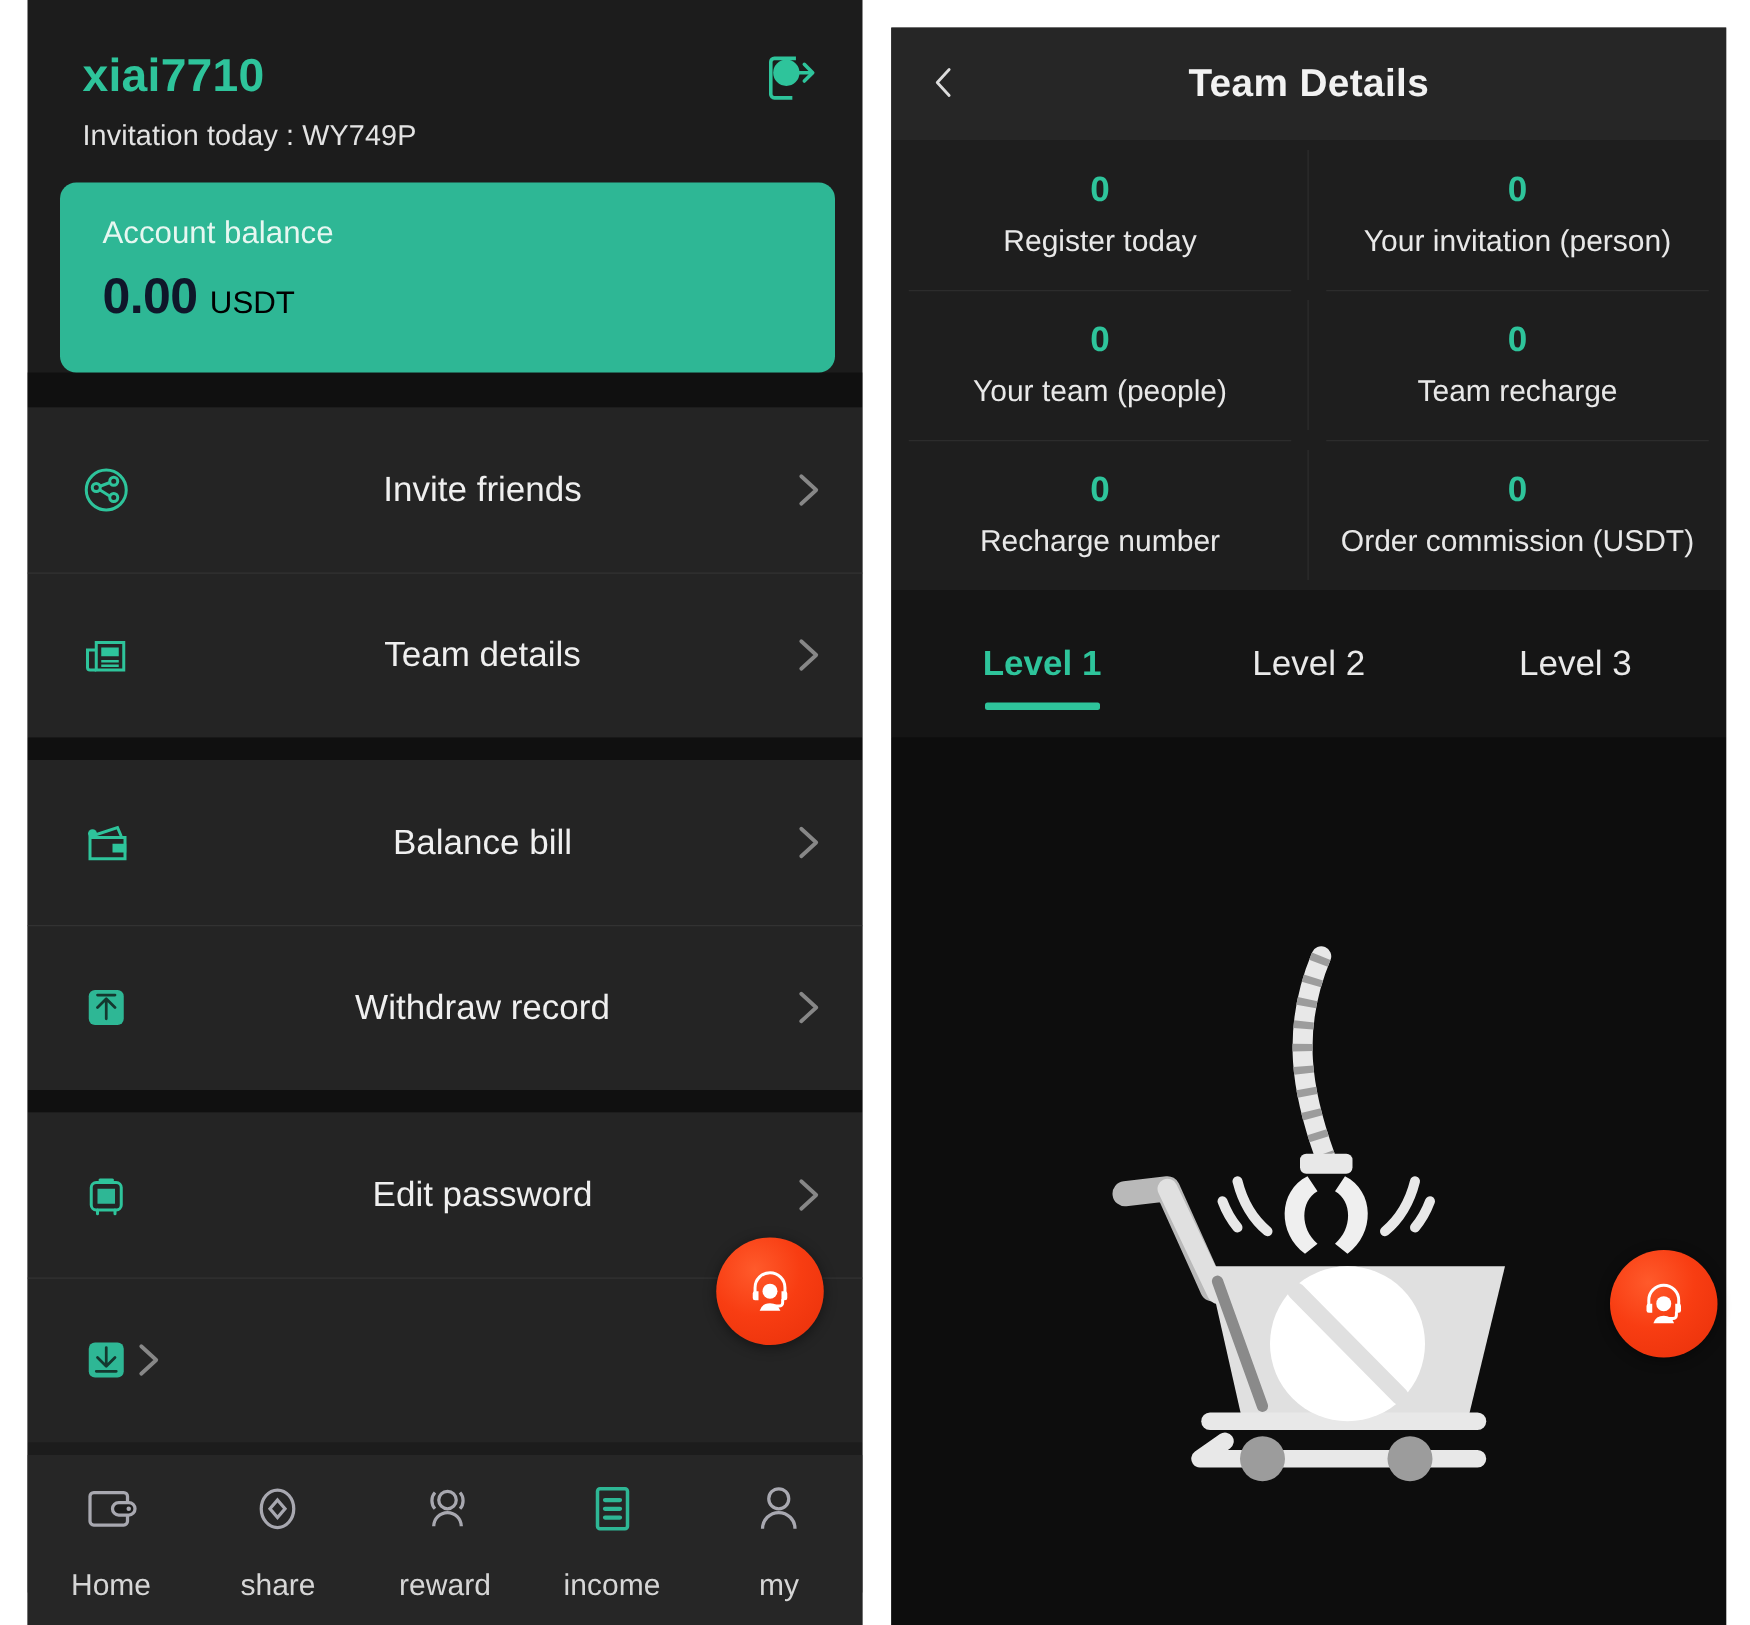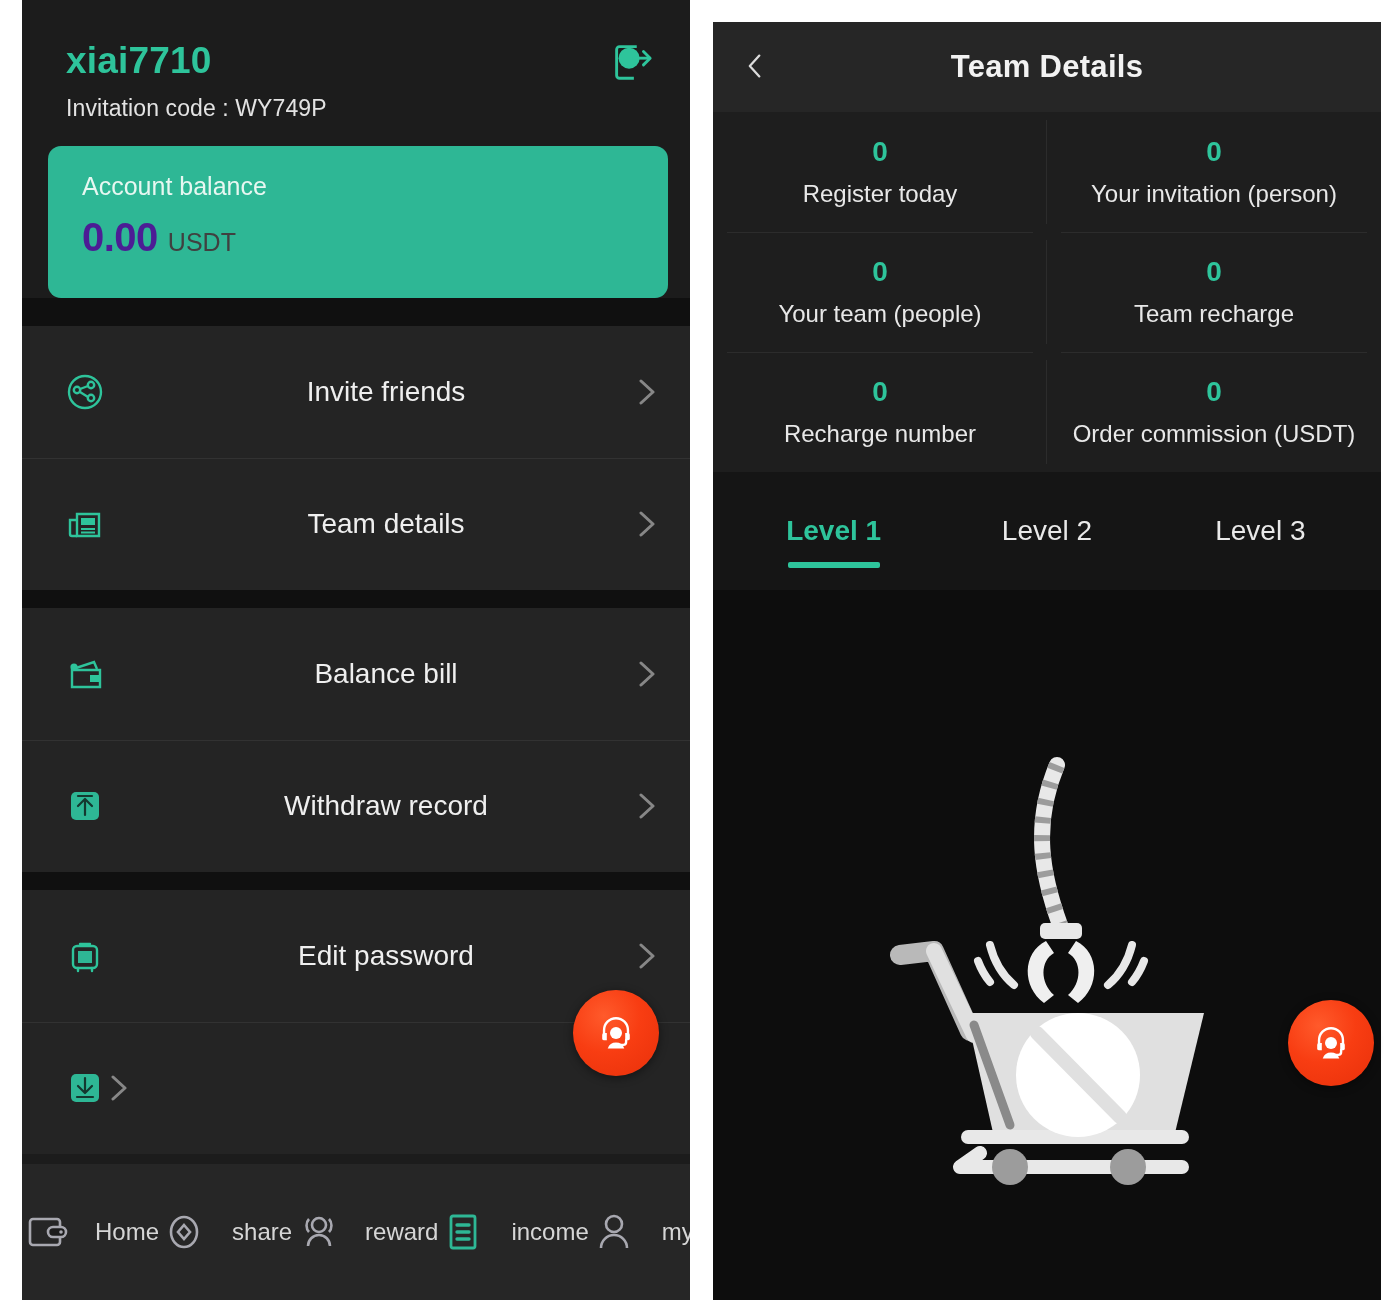--- a/index.html
+++ b/index.html
@@ -262,7 +262,7 @@
 
     <div class="profile-head">
       <div class="username">xiai7710</div>
-      <div class="invite-code">Invitation code : WY749P</div>
+      <div class="invite-code">Invitation today : WY749P</div>
       <div class="logout-icon">
         <svg viewBox="0 0 48 48" width="46" height="48" fill="none" stroke="#2ec49b" stroke-width="3">
           <path d="M30 8 H12 a3 3 0 0 0 -3 3 V38 a3 3 0 0 0 3 3 H27"></path>

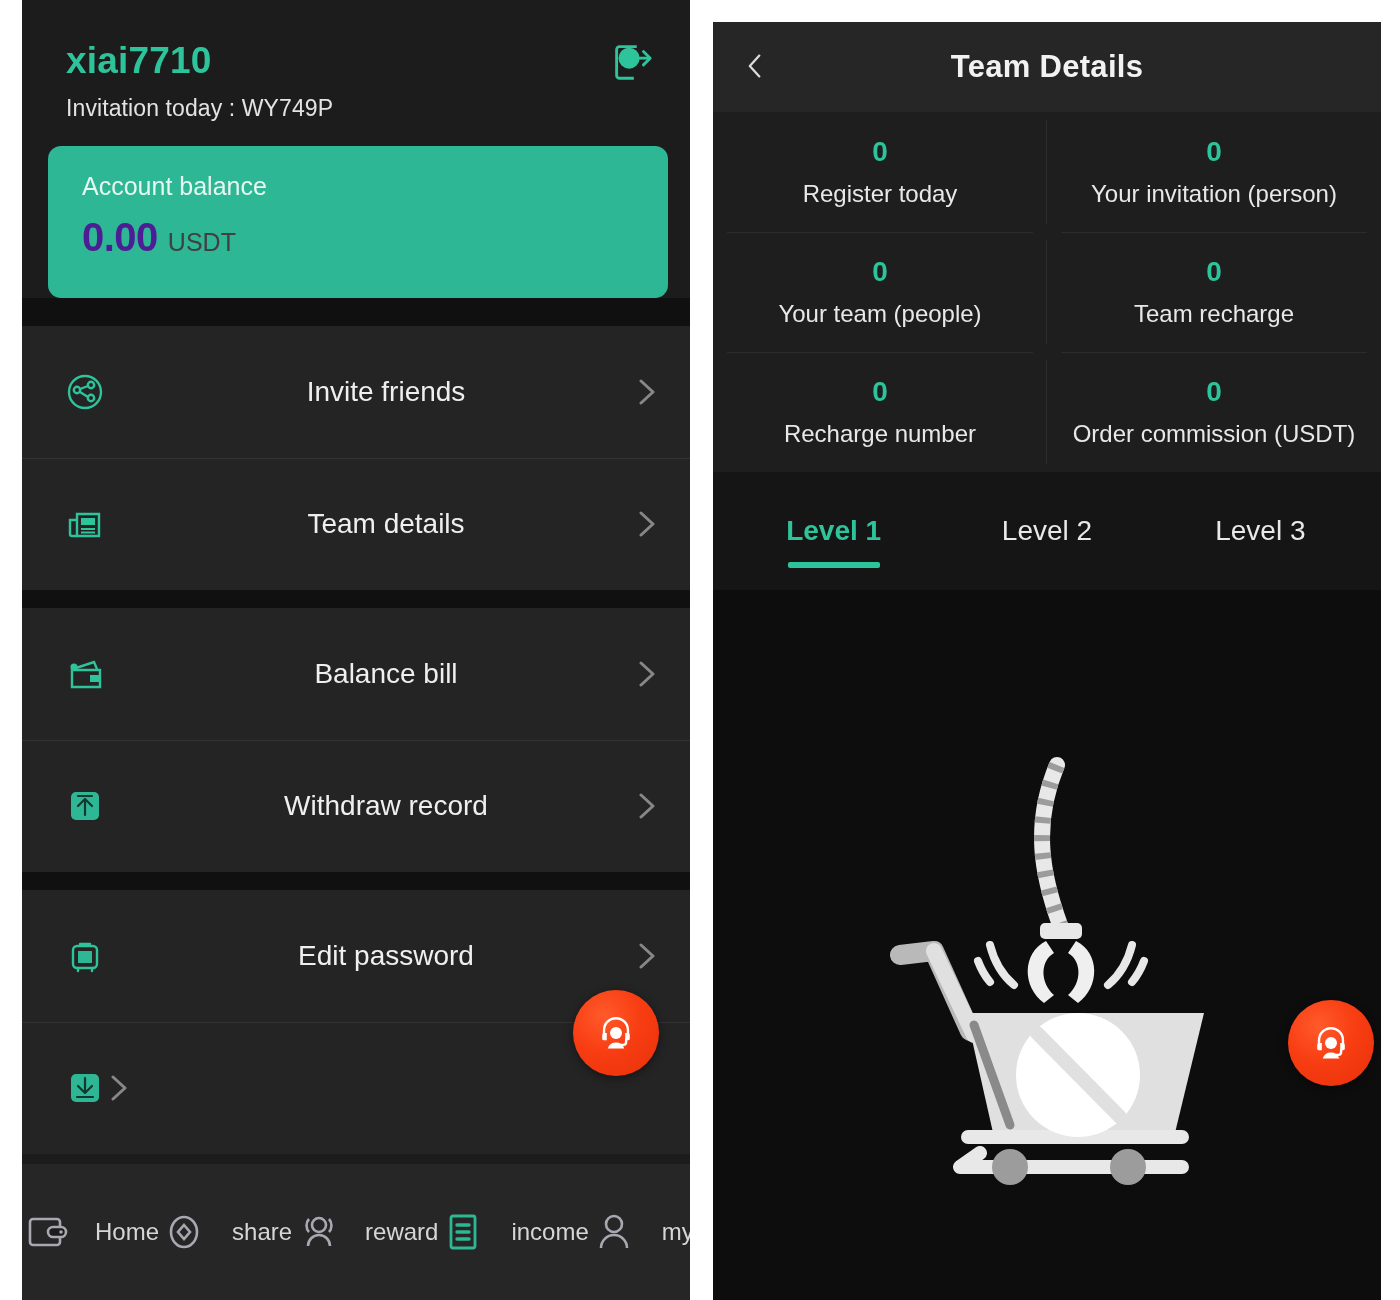--- a/index.html
+++ b/index.html
@@ -66,7 +66,7 @@
     align-items: baseline;
   }
   .balance-amount {
-    color: #4c1d95;
+    color: #0f172a;
     font-size: 40px;
     font-weight: bold;
     letter-spacing: -.5px;

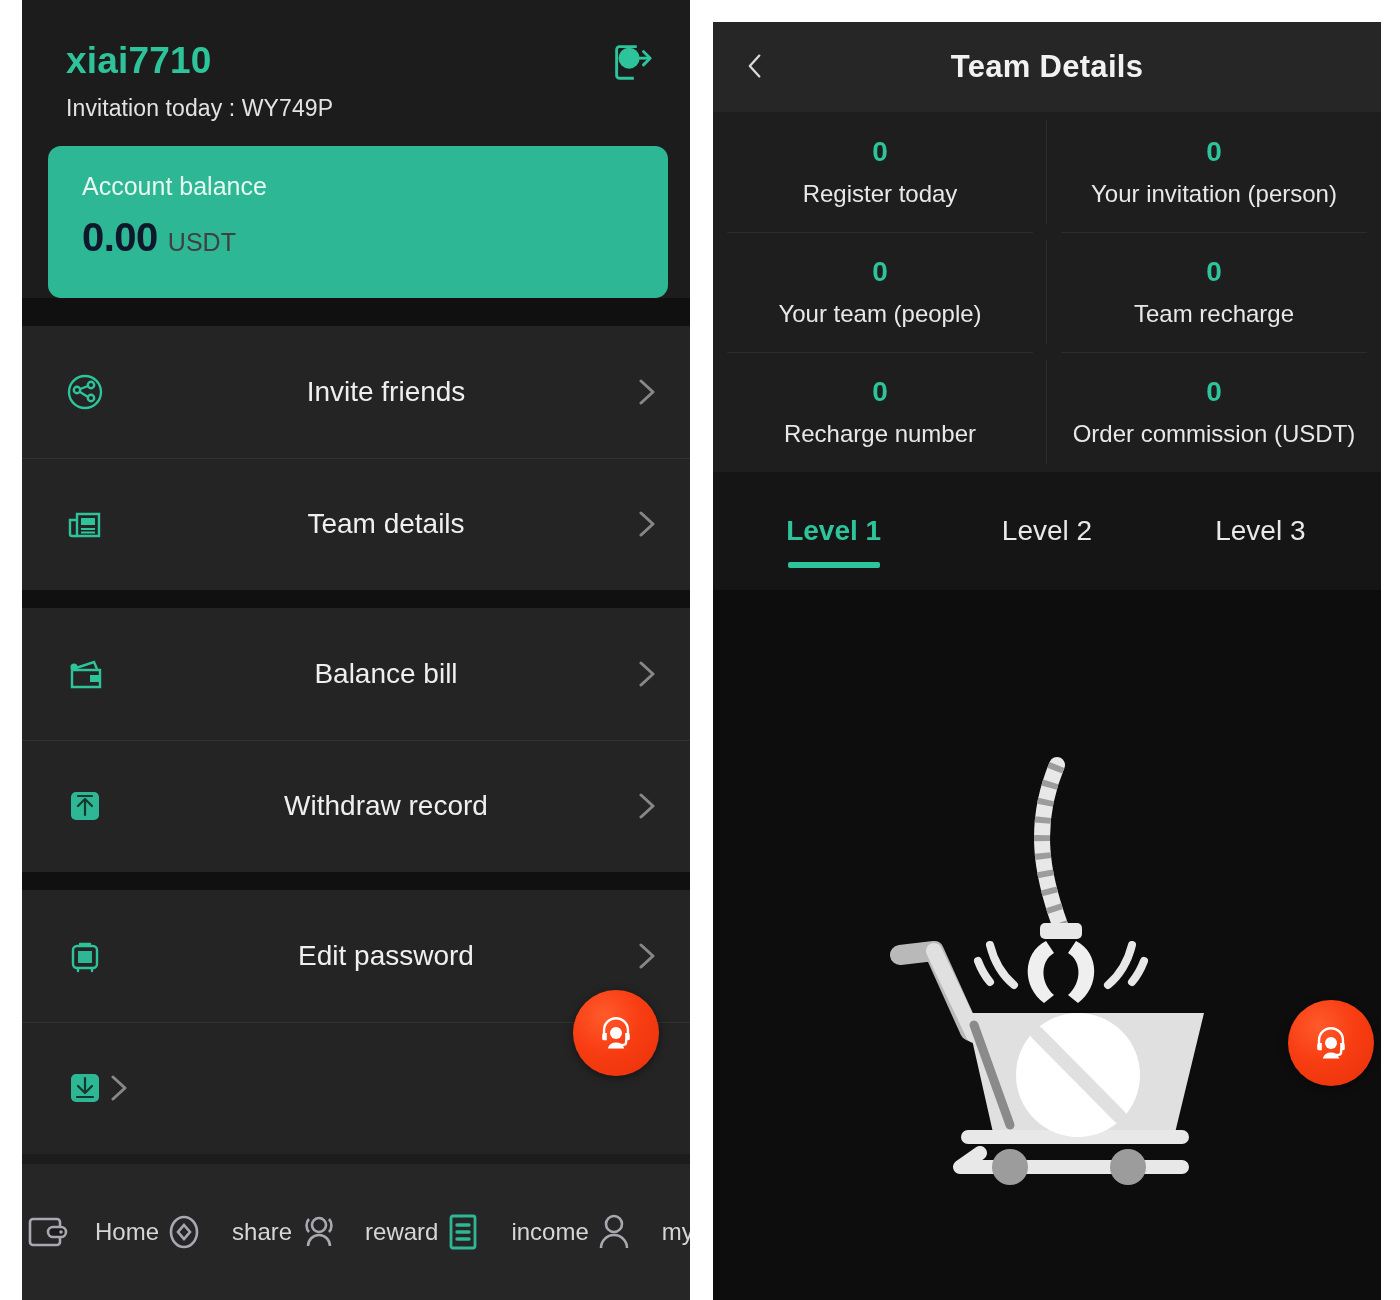--- a/index.html
+++ b/index.html
@@ -72,7 +72,7 @@
     letter-spacing: -.5px;
   }
   .balance-unit {
-    color: #404040;
+    color: #000000;
     font-size: 25px;
     margin-left: 10px;
     font-weight: 400;

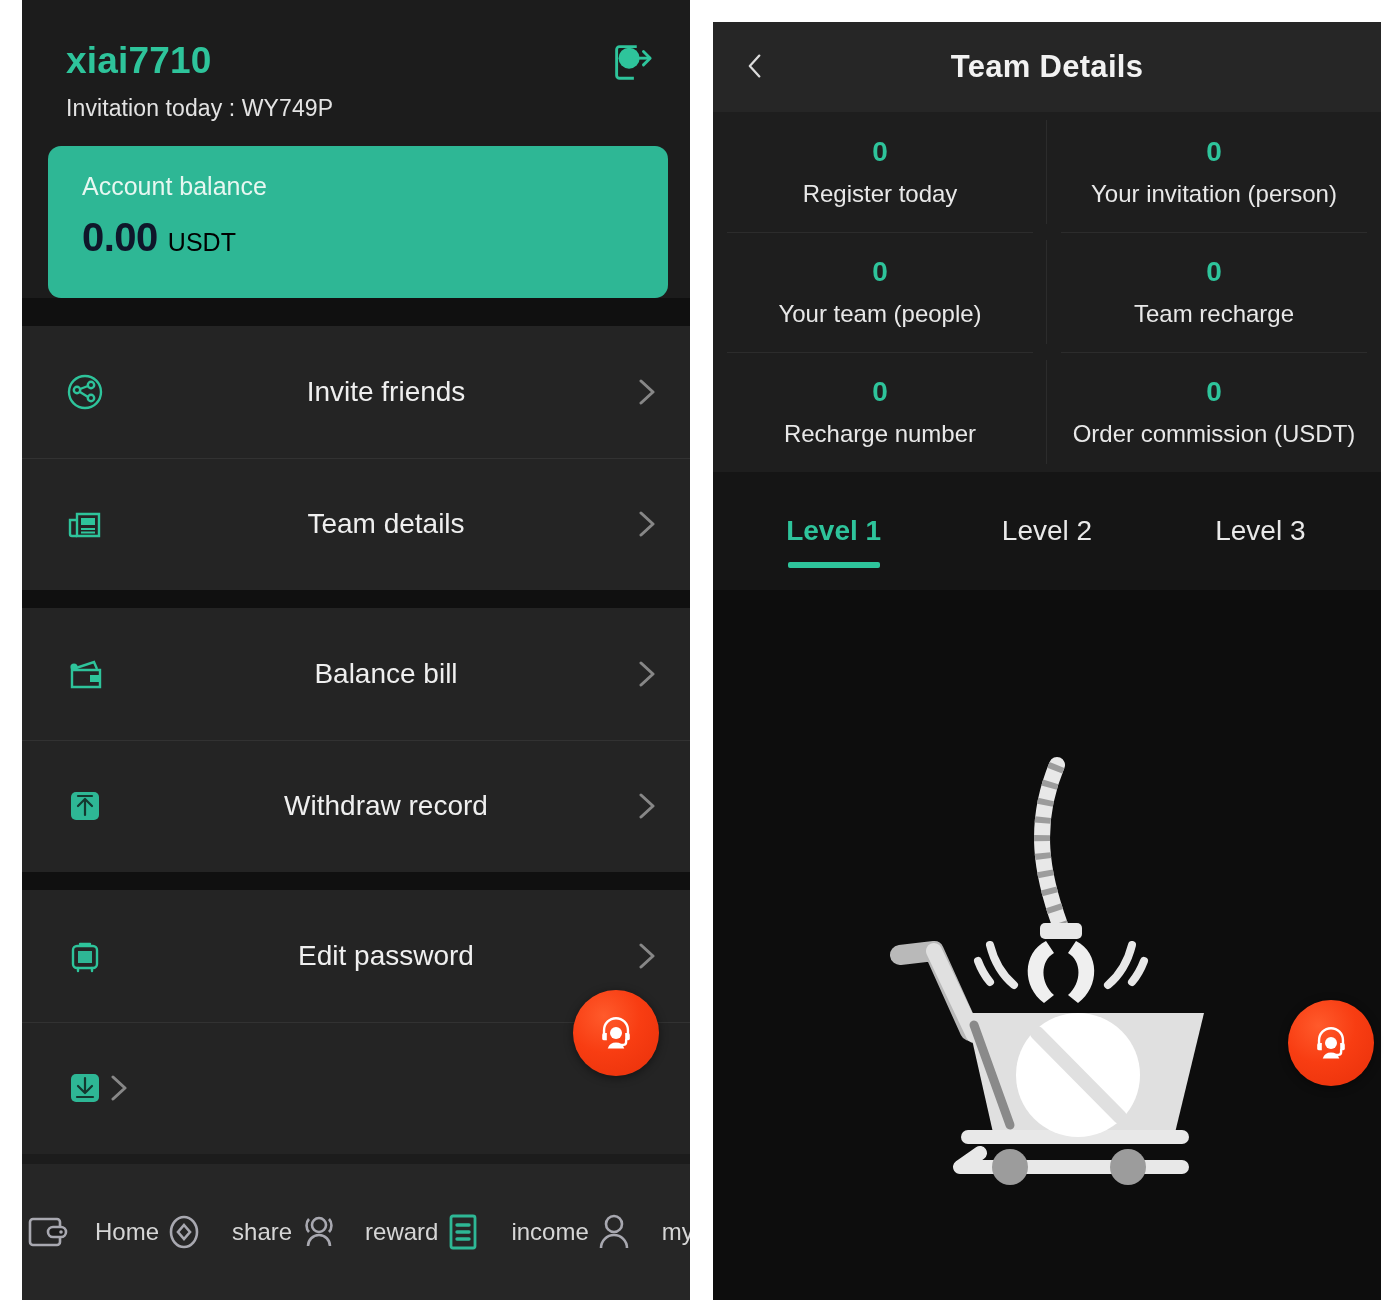--- a/index.html
+++ b/index.html
@@ -131,6 +131,7 @@
   .nav-item {
     flex: 1;
     display: flex;
+    flex-direction: column;
     align-items: center;
     justify-content: center;
     cursor: pointer;

